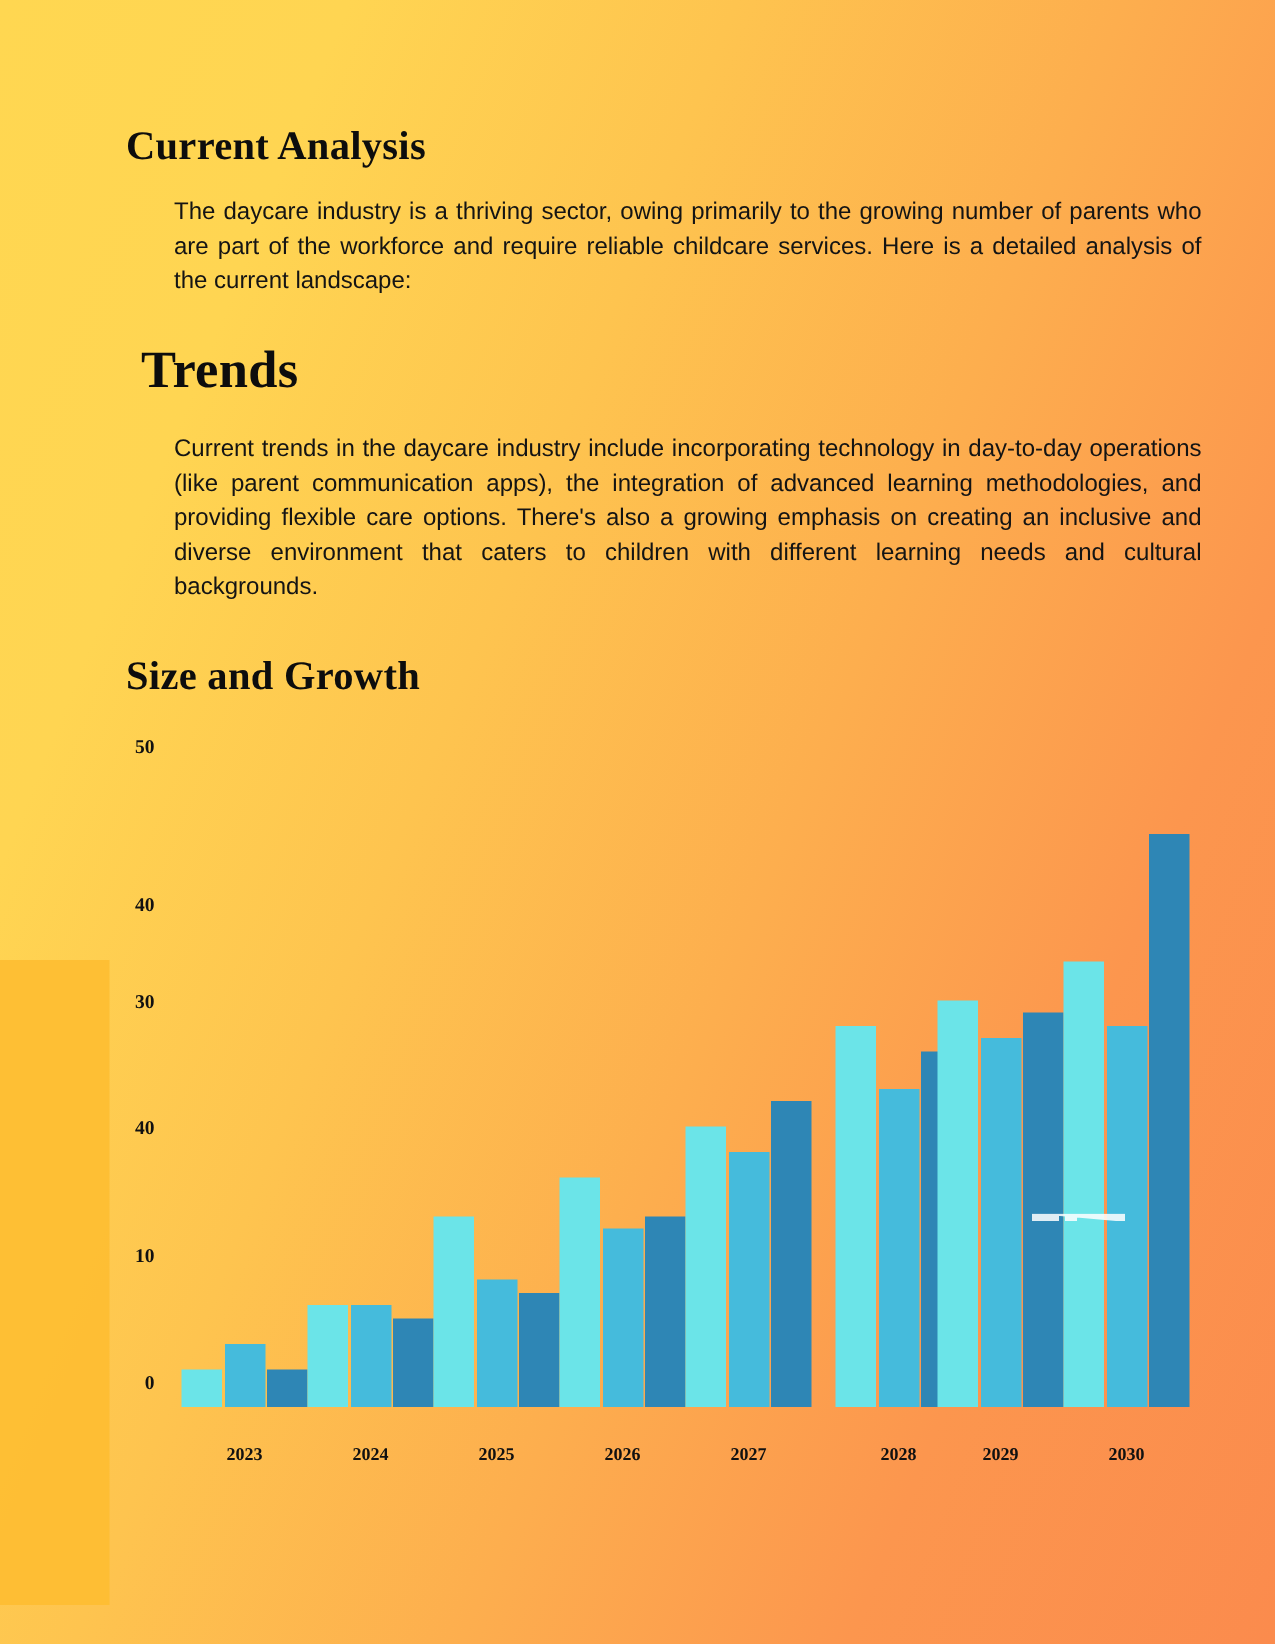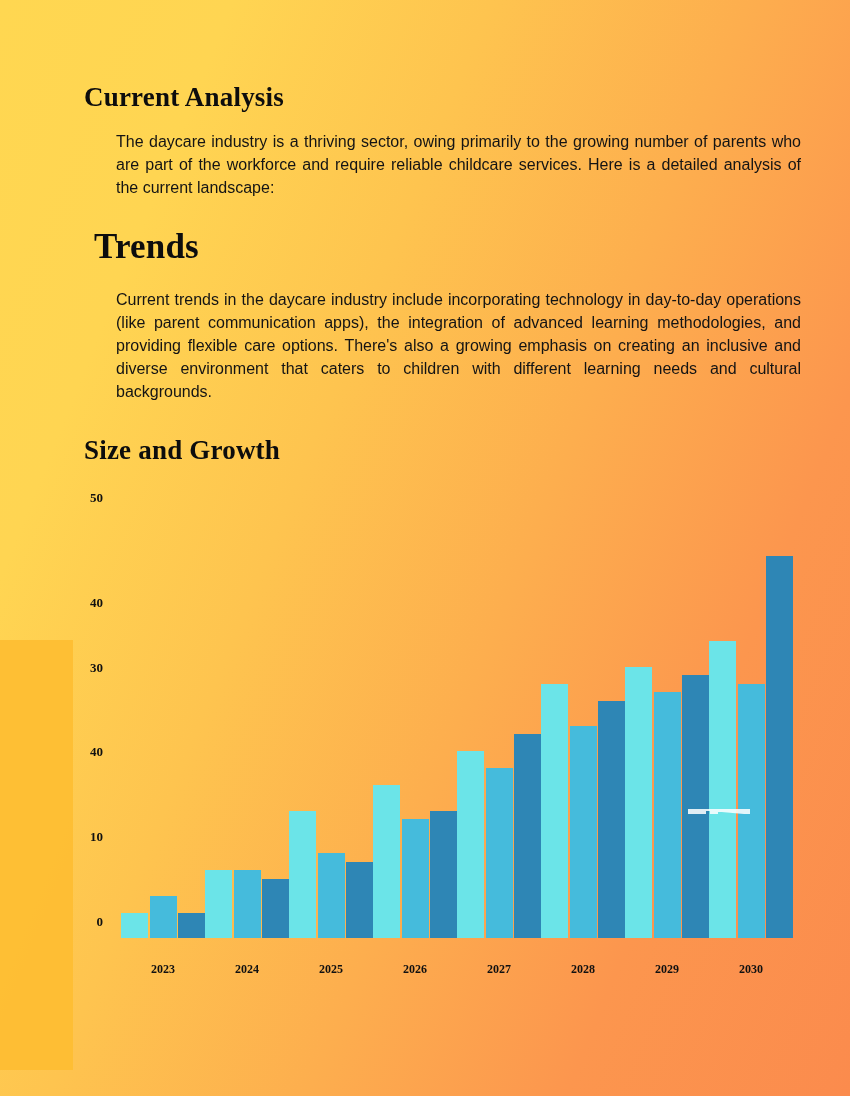--- a/index.html
+++ b/index.html
@@ -199,7 +199,7 @@
             <div class="bar" title="2027: 24" style="left: 57px; height: 203.52px; background: rgb(46, 134, 181);"></div>
             <div class="xtick" style="left: 42px;">2027</div>
           </div>
-          <div class="group" style="left: 428px; width: 84px; text-align: center;">
+          <div class="group" style="left: 444px; width: 84px; text-align: center;">
             <div class="bar" title="2028: 30" style="left: 0px; height: 254.4px; background: rgb(107, 228, 232);"></div>
             <div class="bar" title="2028: 25" style="left: 28.5px; height: 212px; background: rgb(69, 187, 220);"></div>
             <div class="bar" title="2028: 28" style="left: 57px; height: 237.44px; background: rgb(46, 134, 181);"></div>

